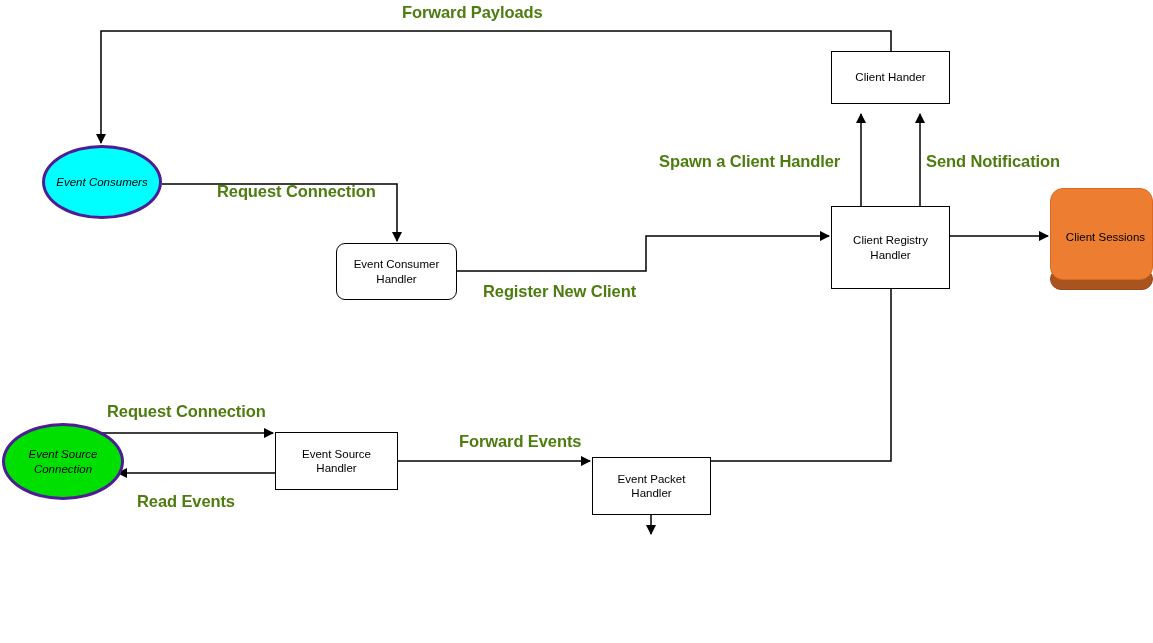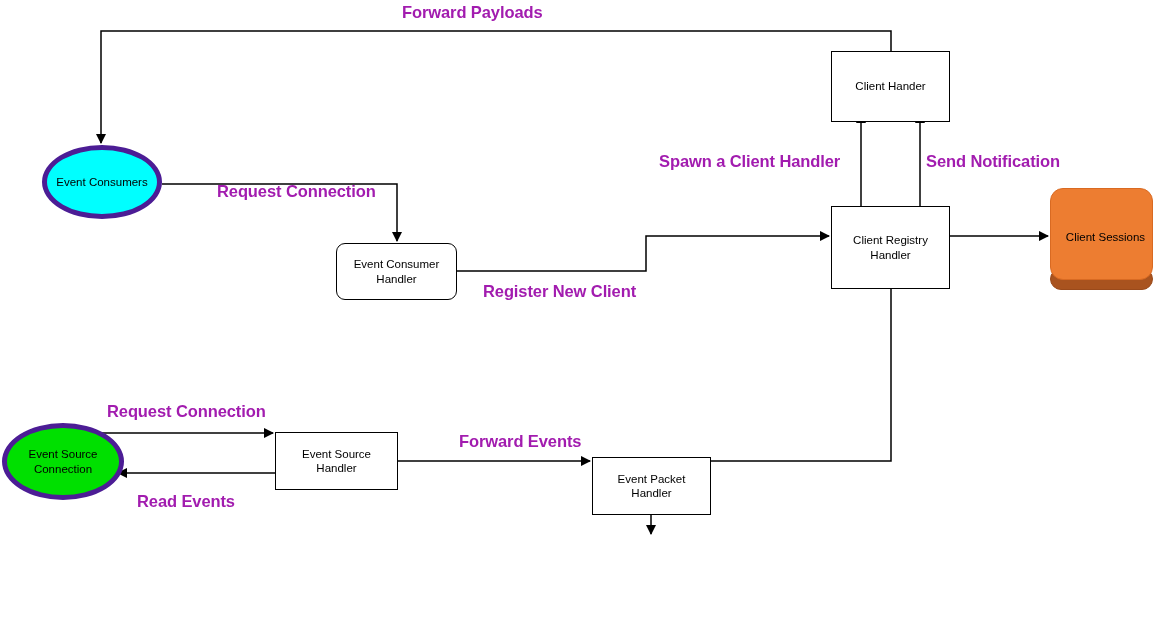--- a/index.html
+++ b/index.html
@@ -83,7 +83,7 @@
     position: absolute;
     font-size: 16.5px;
     font-weight: bold;
-    color: #a21caf;
+    color: #4d7c0f;
     white-space: nowrap;
     z-index: 5;
     letter-spacing: -0.1px;

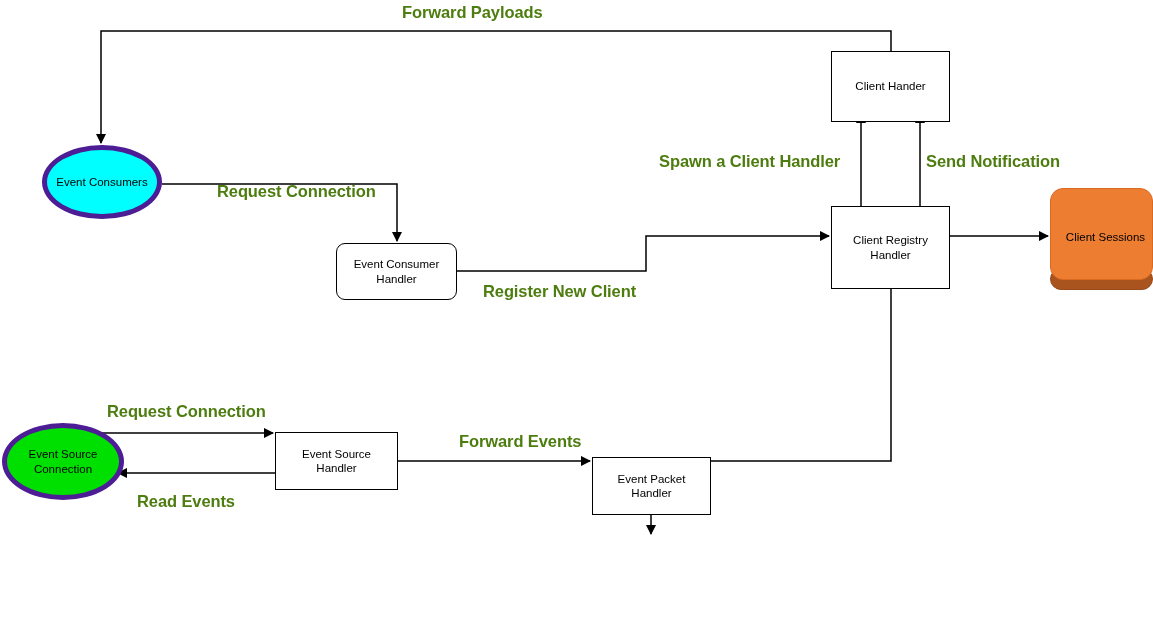--- a/index.html
+++ b/index.html
@@ -135,7 +135,7 @@
     </span>
   </div>
 
-  <div class="node node-box" style="left:831px; top:51px; width:119px; height:71px;">
+  <div class="node node-box" style="left:831px; top:51px; width:119px; height:53px;">
     <span>Client Hander</span>
   </div>
 

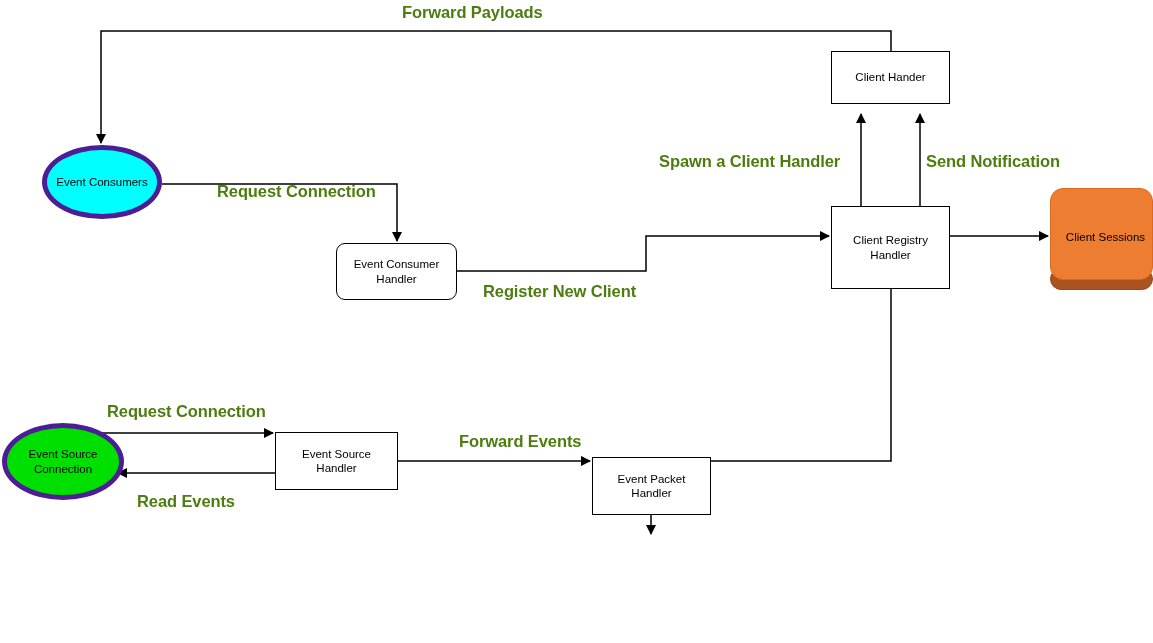--- a/index.html
+++ b/index.html
@@ -40,7 +40,8 @@
   }
   .node-ellipse {
     border-radius: 50%;
-    border: 5px solid #4c1d95;
+    border: 3px solid #4c1d95;
+    font-style: italic;
   }
   .node-store {
     background: transparent;

